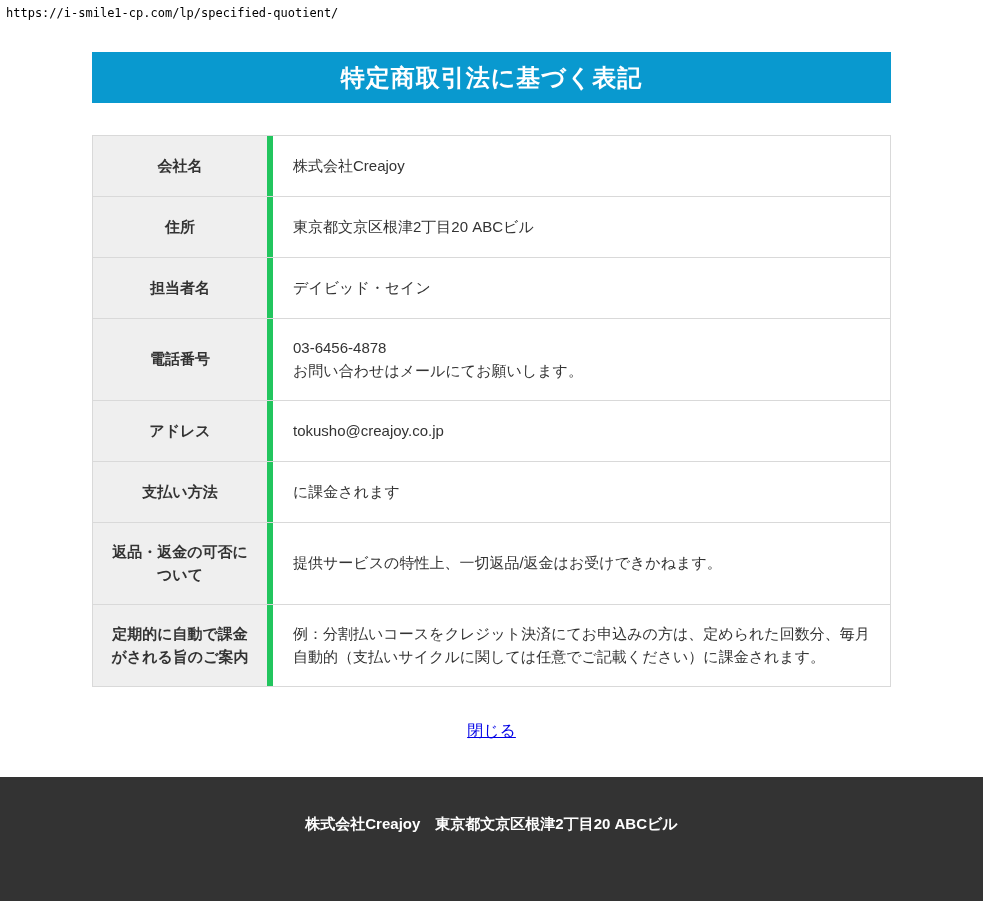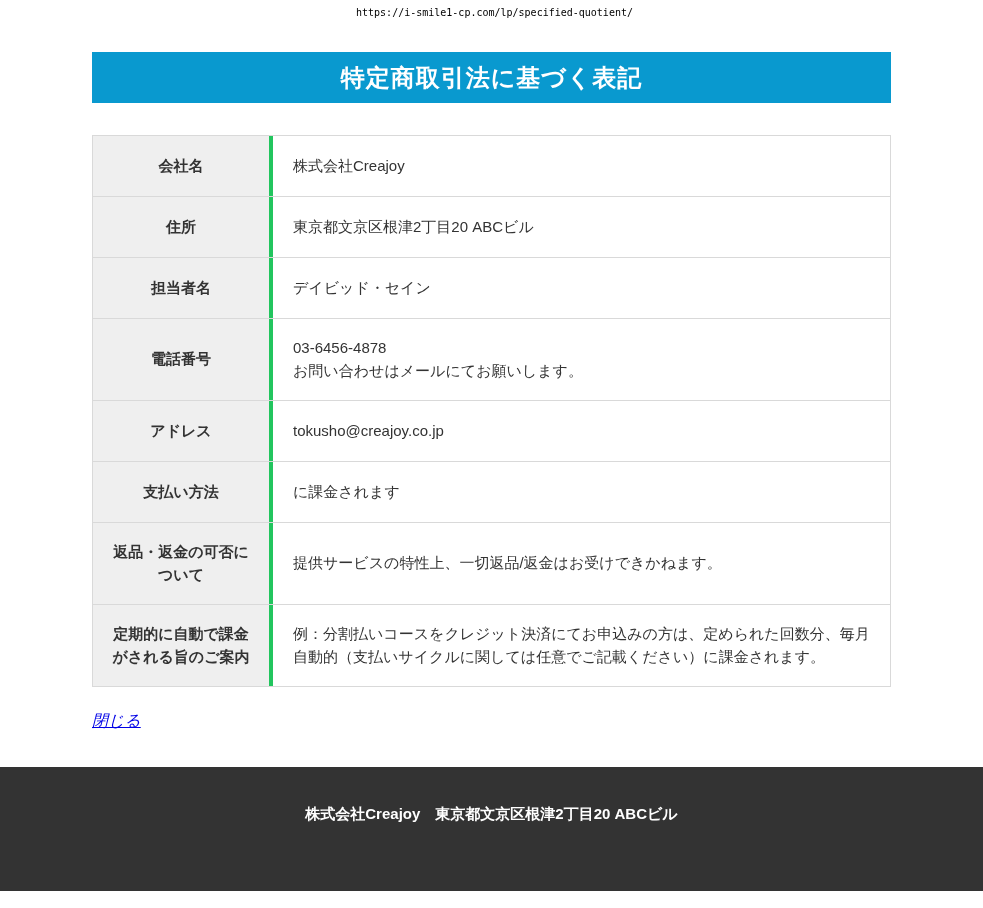--- a/index.html
+++ b/index.html
@@ -15,11 +15,10 @@
   .url-caption {
     padding: 5px 0 0 6px;
     font-family: "DejaVu Sans Mono", monospace;
-    font-size: 10px;
+    font-size: 12px;
     color: #000000;
     height: 20px;
     line-height: 16px;
-    text-align: center;
   }
 
   .page { width: 799px; margin: 0 92px; }

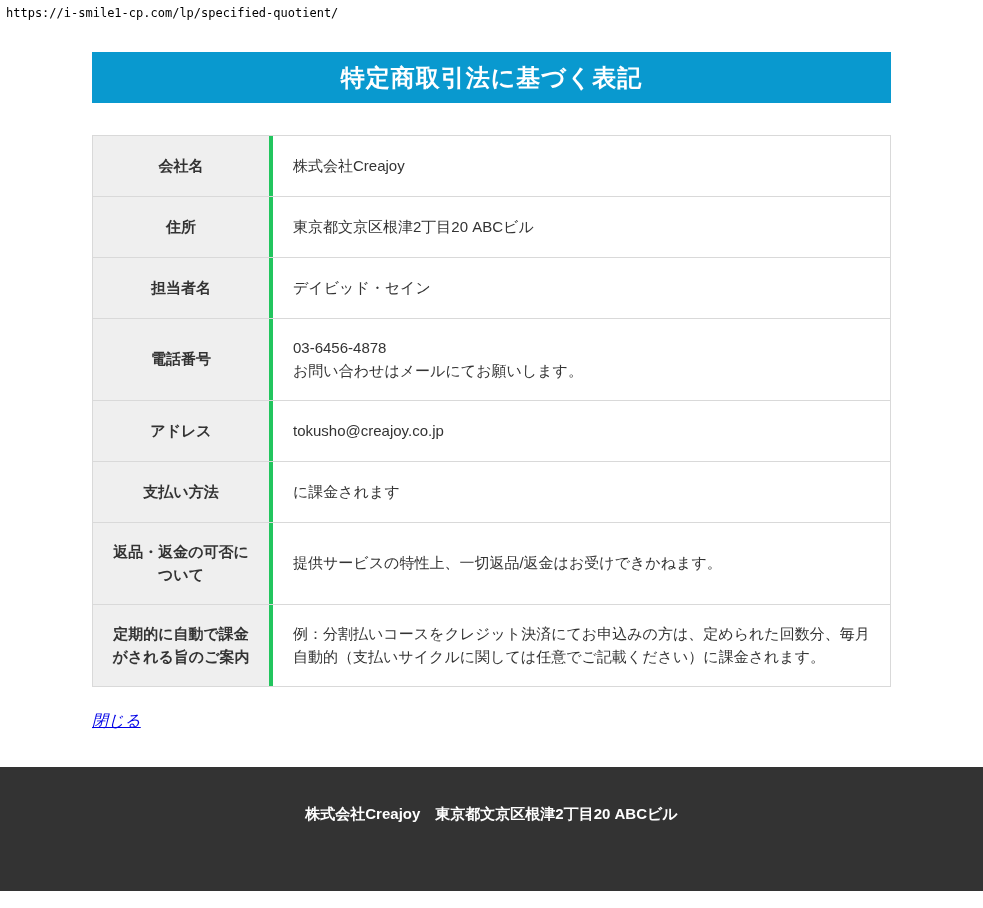--- a/index.html
+++ b/index.html
@@ -56,7 +56,7 @@
     width: 180px;
     flex: 0 0 180px;
     background: #efefef;
-    border-right: 4px solid #22c55e;
+    border-right: 6px solid #22c55e;
     display: flex;
     align-items: center;
     justify-content: center;

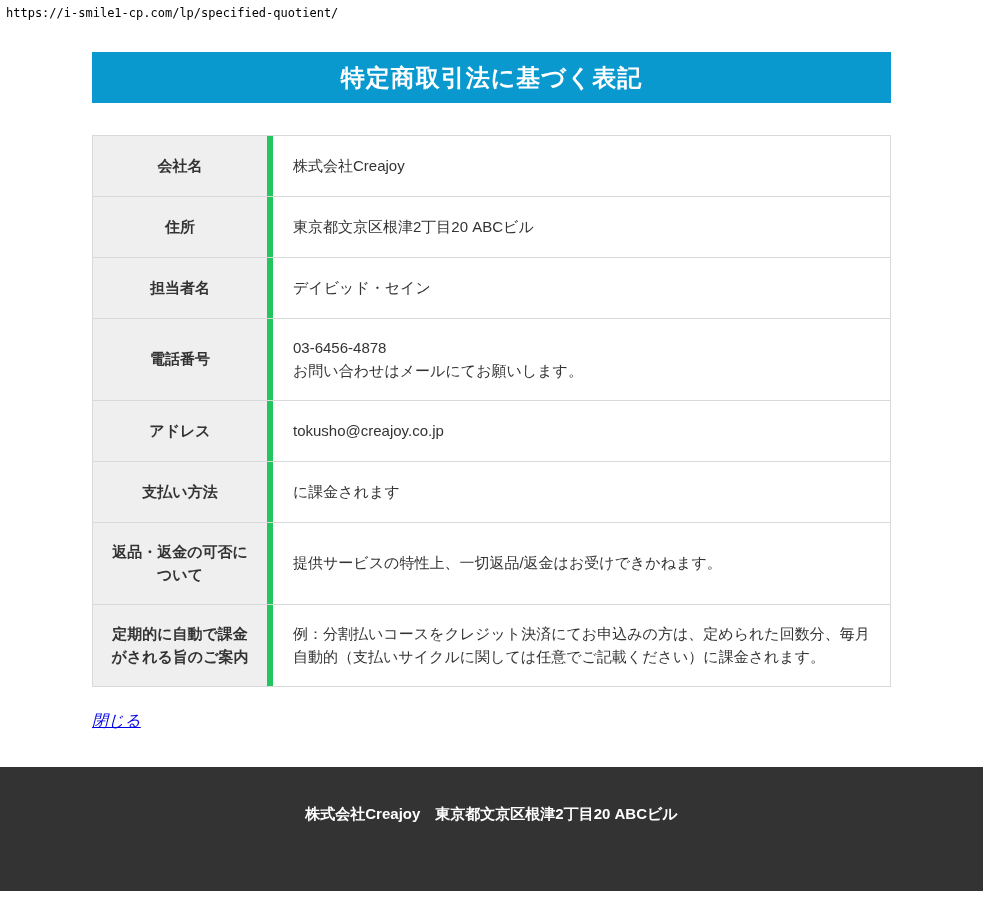--- a/index.html
+++ b/index.html
@@ -79,9 +79,9 @@
 
   
   .close-wrap {
-    margin-top: 24px;
+    text-align: center;
+    margin-top: 34px;
     height: 22px;
-    font-style: italic;
   }
   .close-wrap a {
     color: #0000e6;

